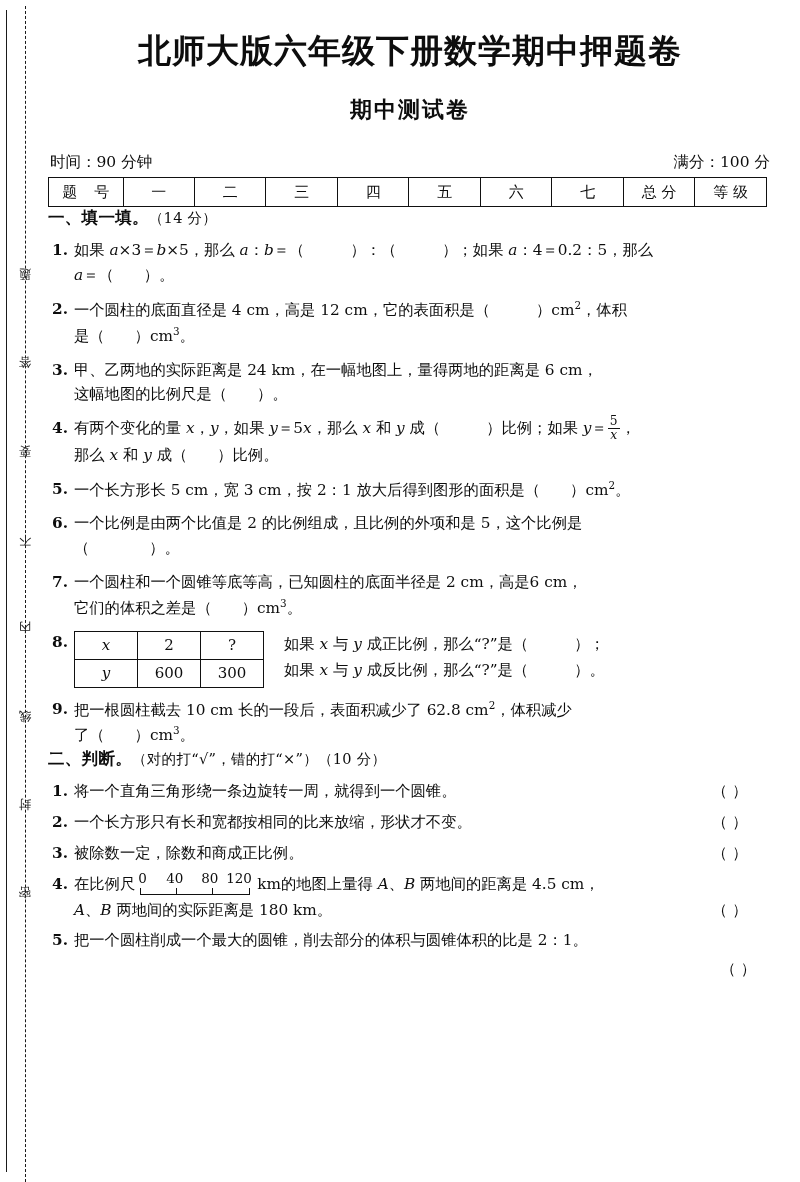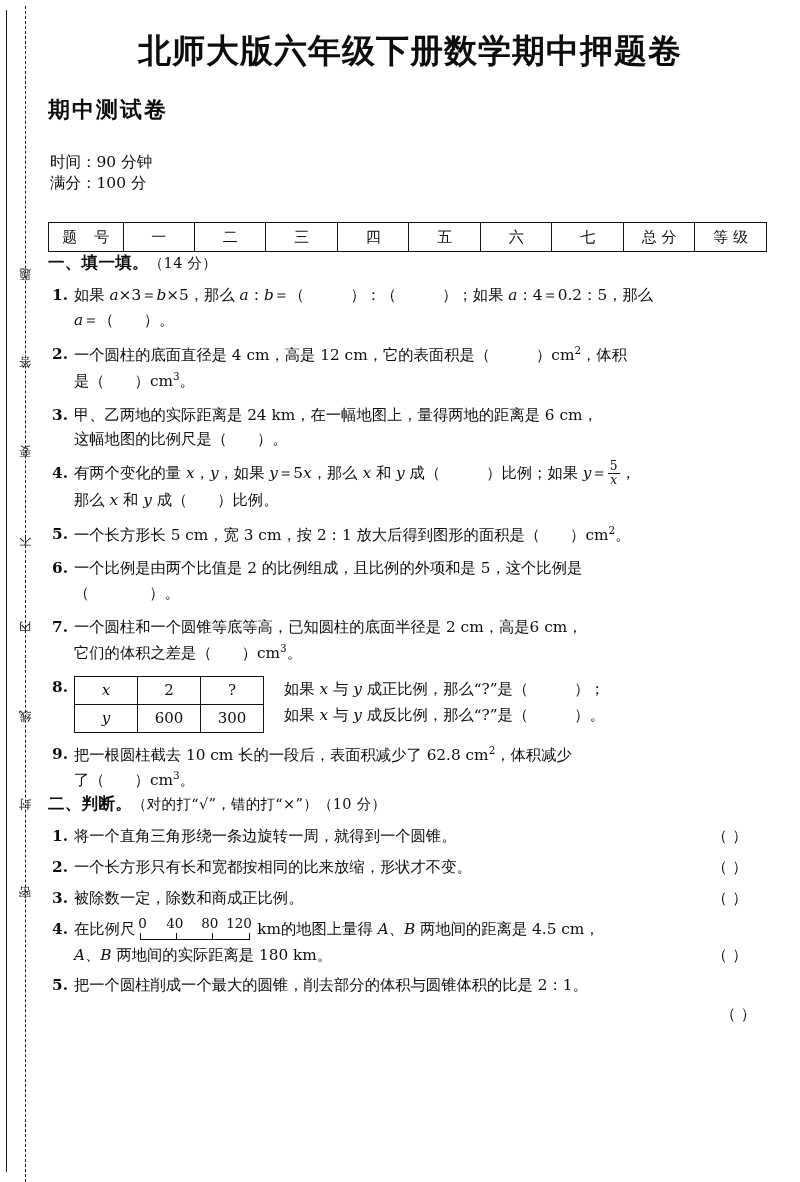--- a/index.html
+++ b/index.html
@@ -39,7 +39,7 @@
     font-family:"DejaVu Serif","Liberation Serif",serif;
   }
   .subtitle{
-    text-align:left;font-size:22px;font-weight:bold;
+    text-align:center;font-size:22px;font-weight:bold;
     margin-top:26px;letter-spacing:2px;
   }
   .meta{

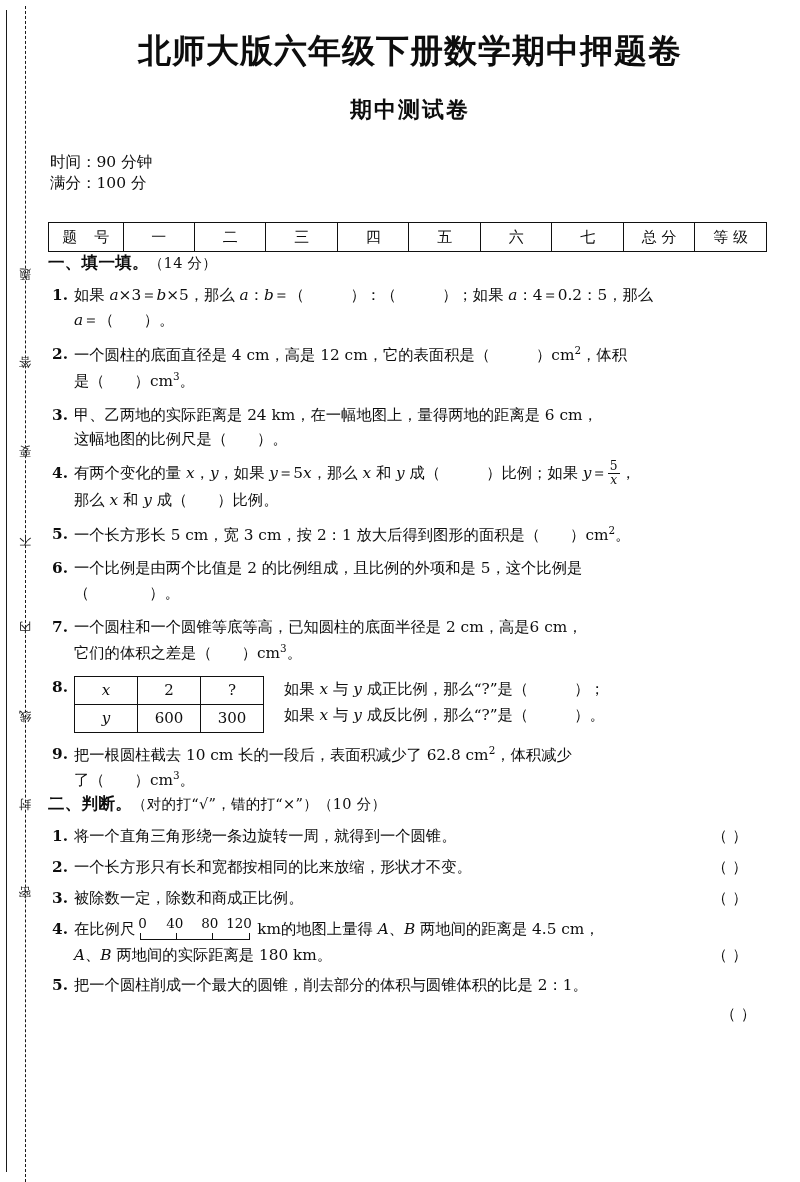--- a/index.html
+++ b/index.html
@@ -44,7 +44,7 @@
   }
   .meta{
     display:flex;justify-content:space-between;
-    font-size:15.5px;margin-top:27px;padding:0 2px;flex-direction:column;
+    font-size:15.5px;margin-top:27px;padding:0 2px;
   }
 
   

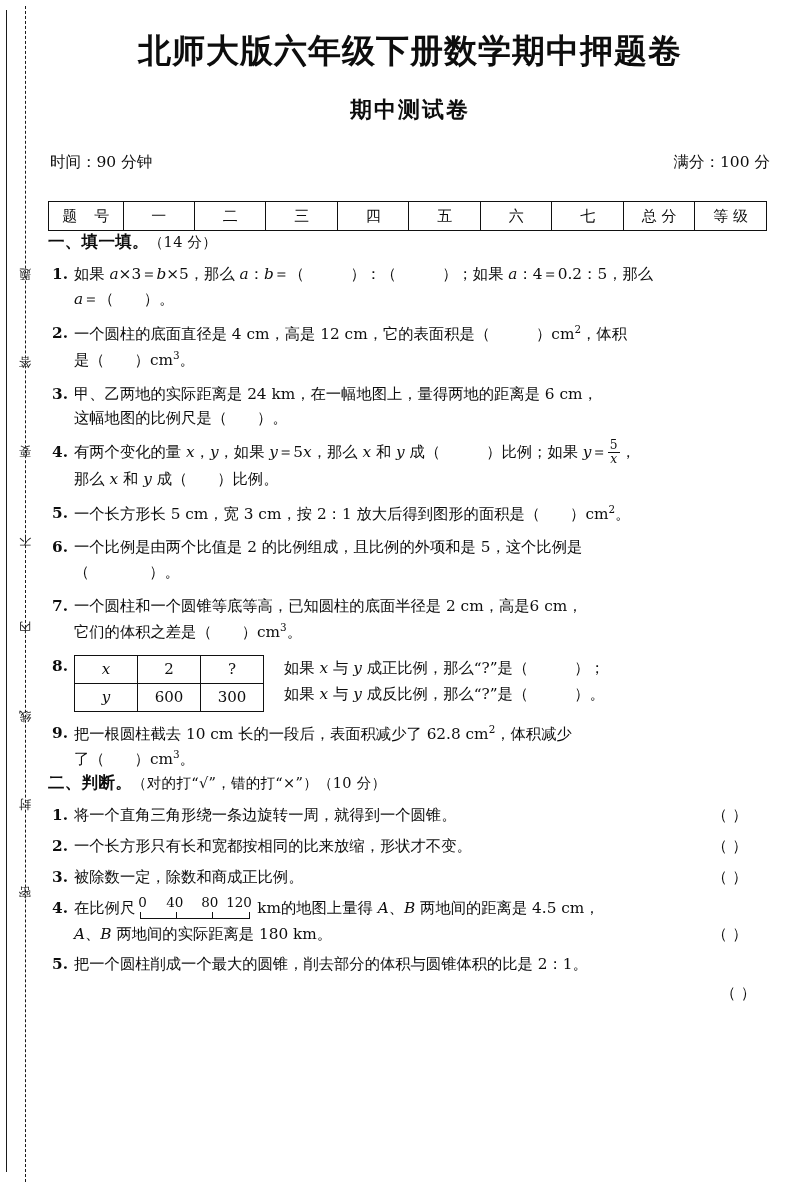--- a/index.html
+++ b/index.html
@@ -49,7 +49,7 @@
 
   
   table.score{
-    border-collapse:collapse;margin-top:28px;width:719px;
+    border-collapse:collapse;margin-top:4px;width:719px;
     table-layout:fixed;
   }
   table.score td{

